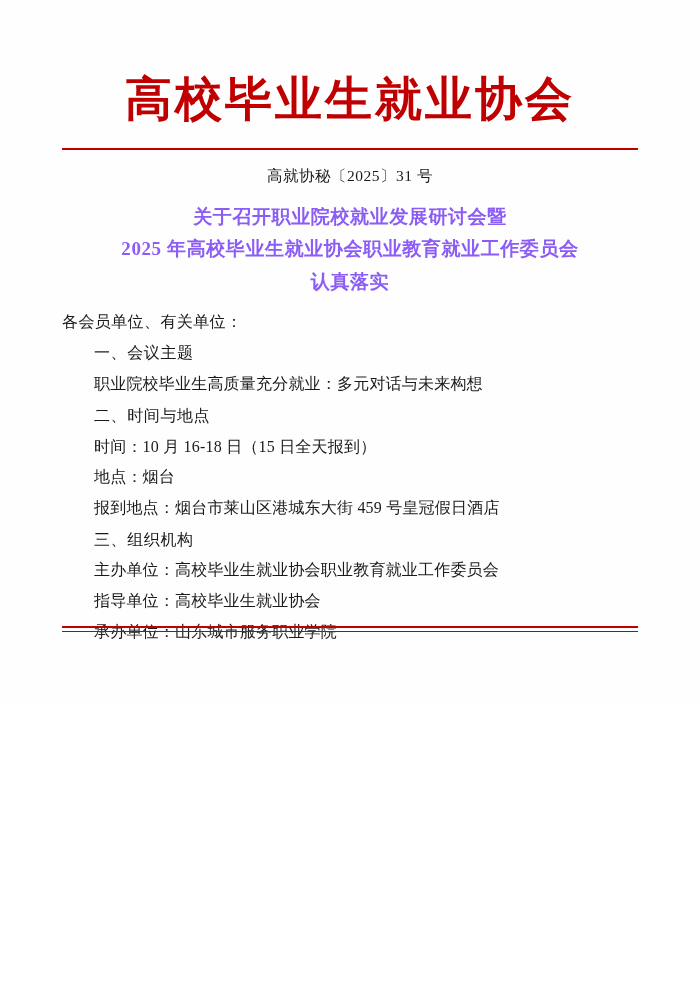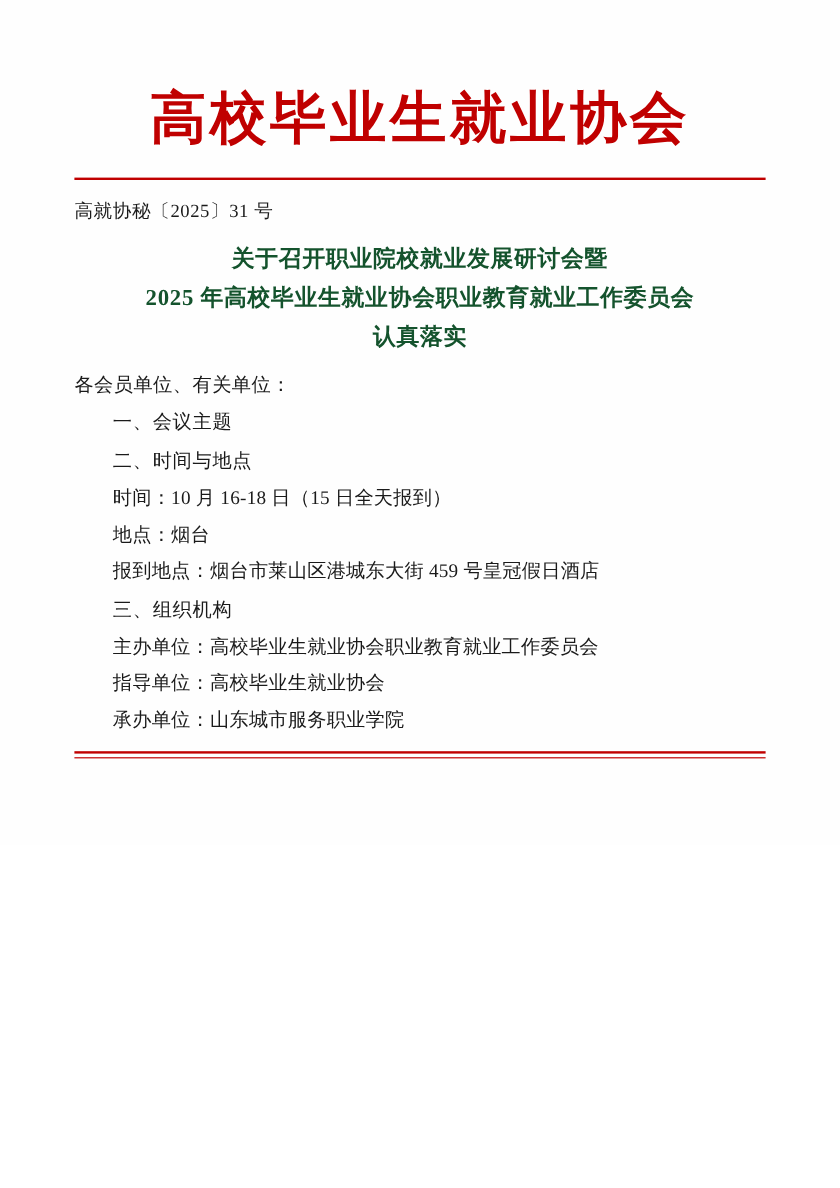--- a/index.html
+++ b/index.html
@@ -46,7 +46,7 @@
 
   
   .docnum {
-    text-align: left;
+    text-align: center;
     margin-top: 16px;
     font-size: 15.5px;
     letter-spacing: 0.5px;

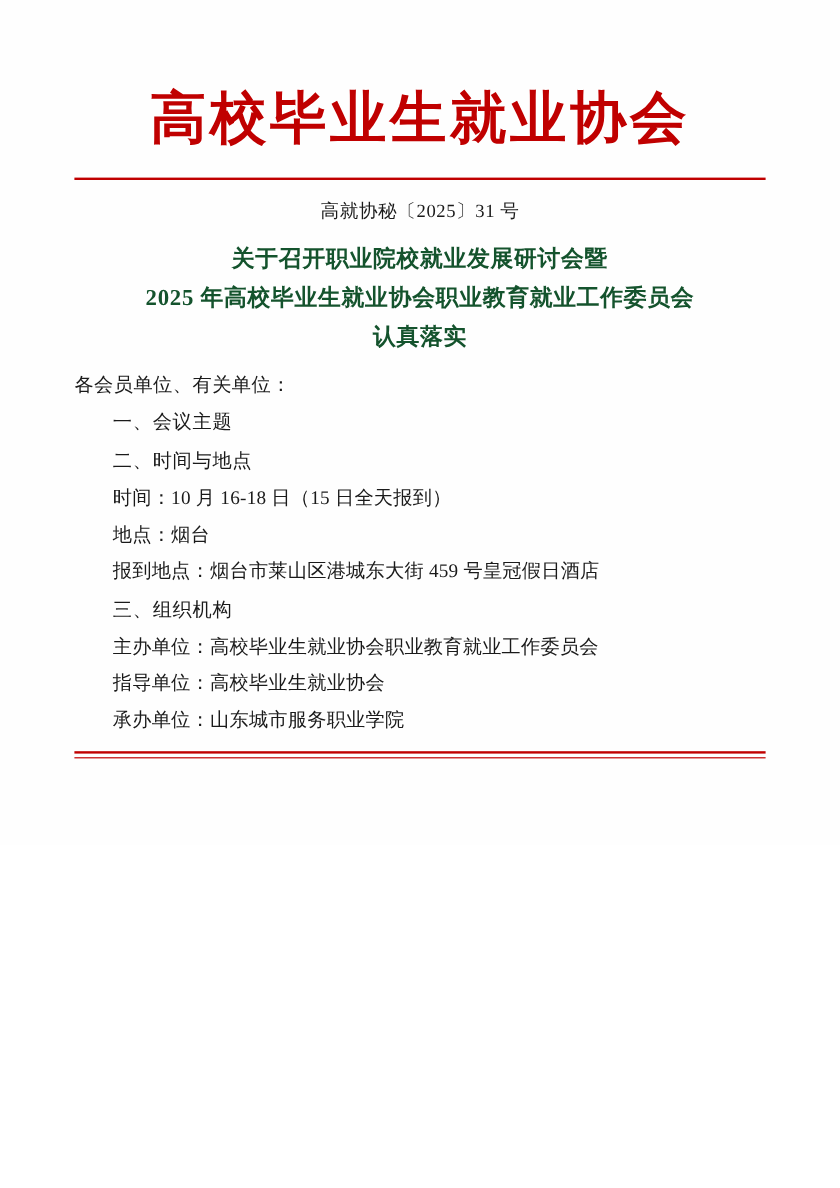--- a/index.html
+++ b/index.html
@@ -63,7 +63,7 @@
     font-weight: bold;
     line-height: 1.72;
     letter-spacing: 0.6px;
-    color: #14532d;
+    color: #8b5cf6;
   }
 
   

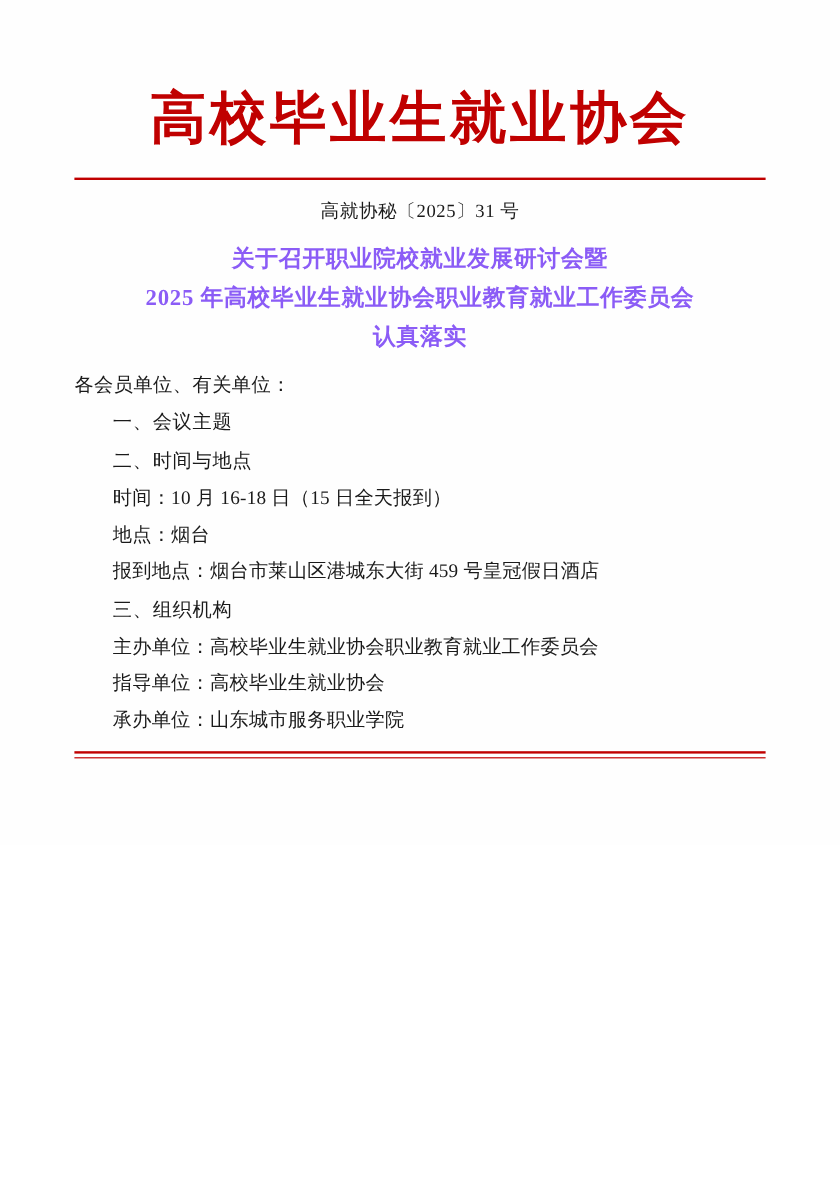--- a/index.html
+++ b/index.html
@@ -131,6 +131,7 @@
     <div class="salutation">各会员单位、有关单位：</div>
 
     <div class="section-head">一、会议主题</div>
+    <div class="item">职业院校毕业生高质量充分就业：多元对话与未来构想</div>
 
     <div class="section-head">二、时间与地点</div>
     <div class="item">时间：10 月 16-18 日（15 日全天报到）</div>

